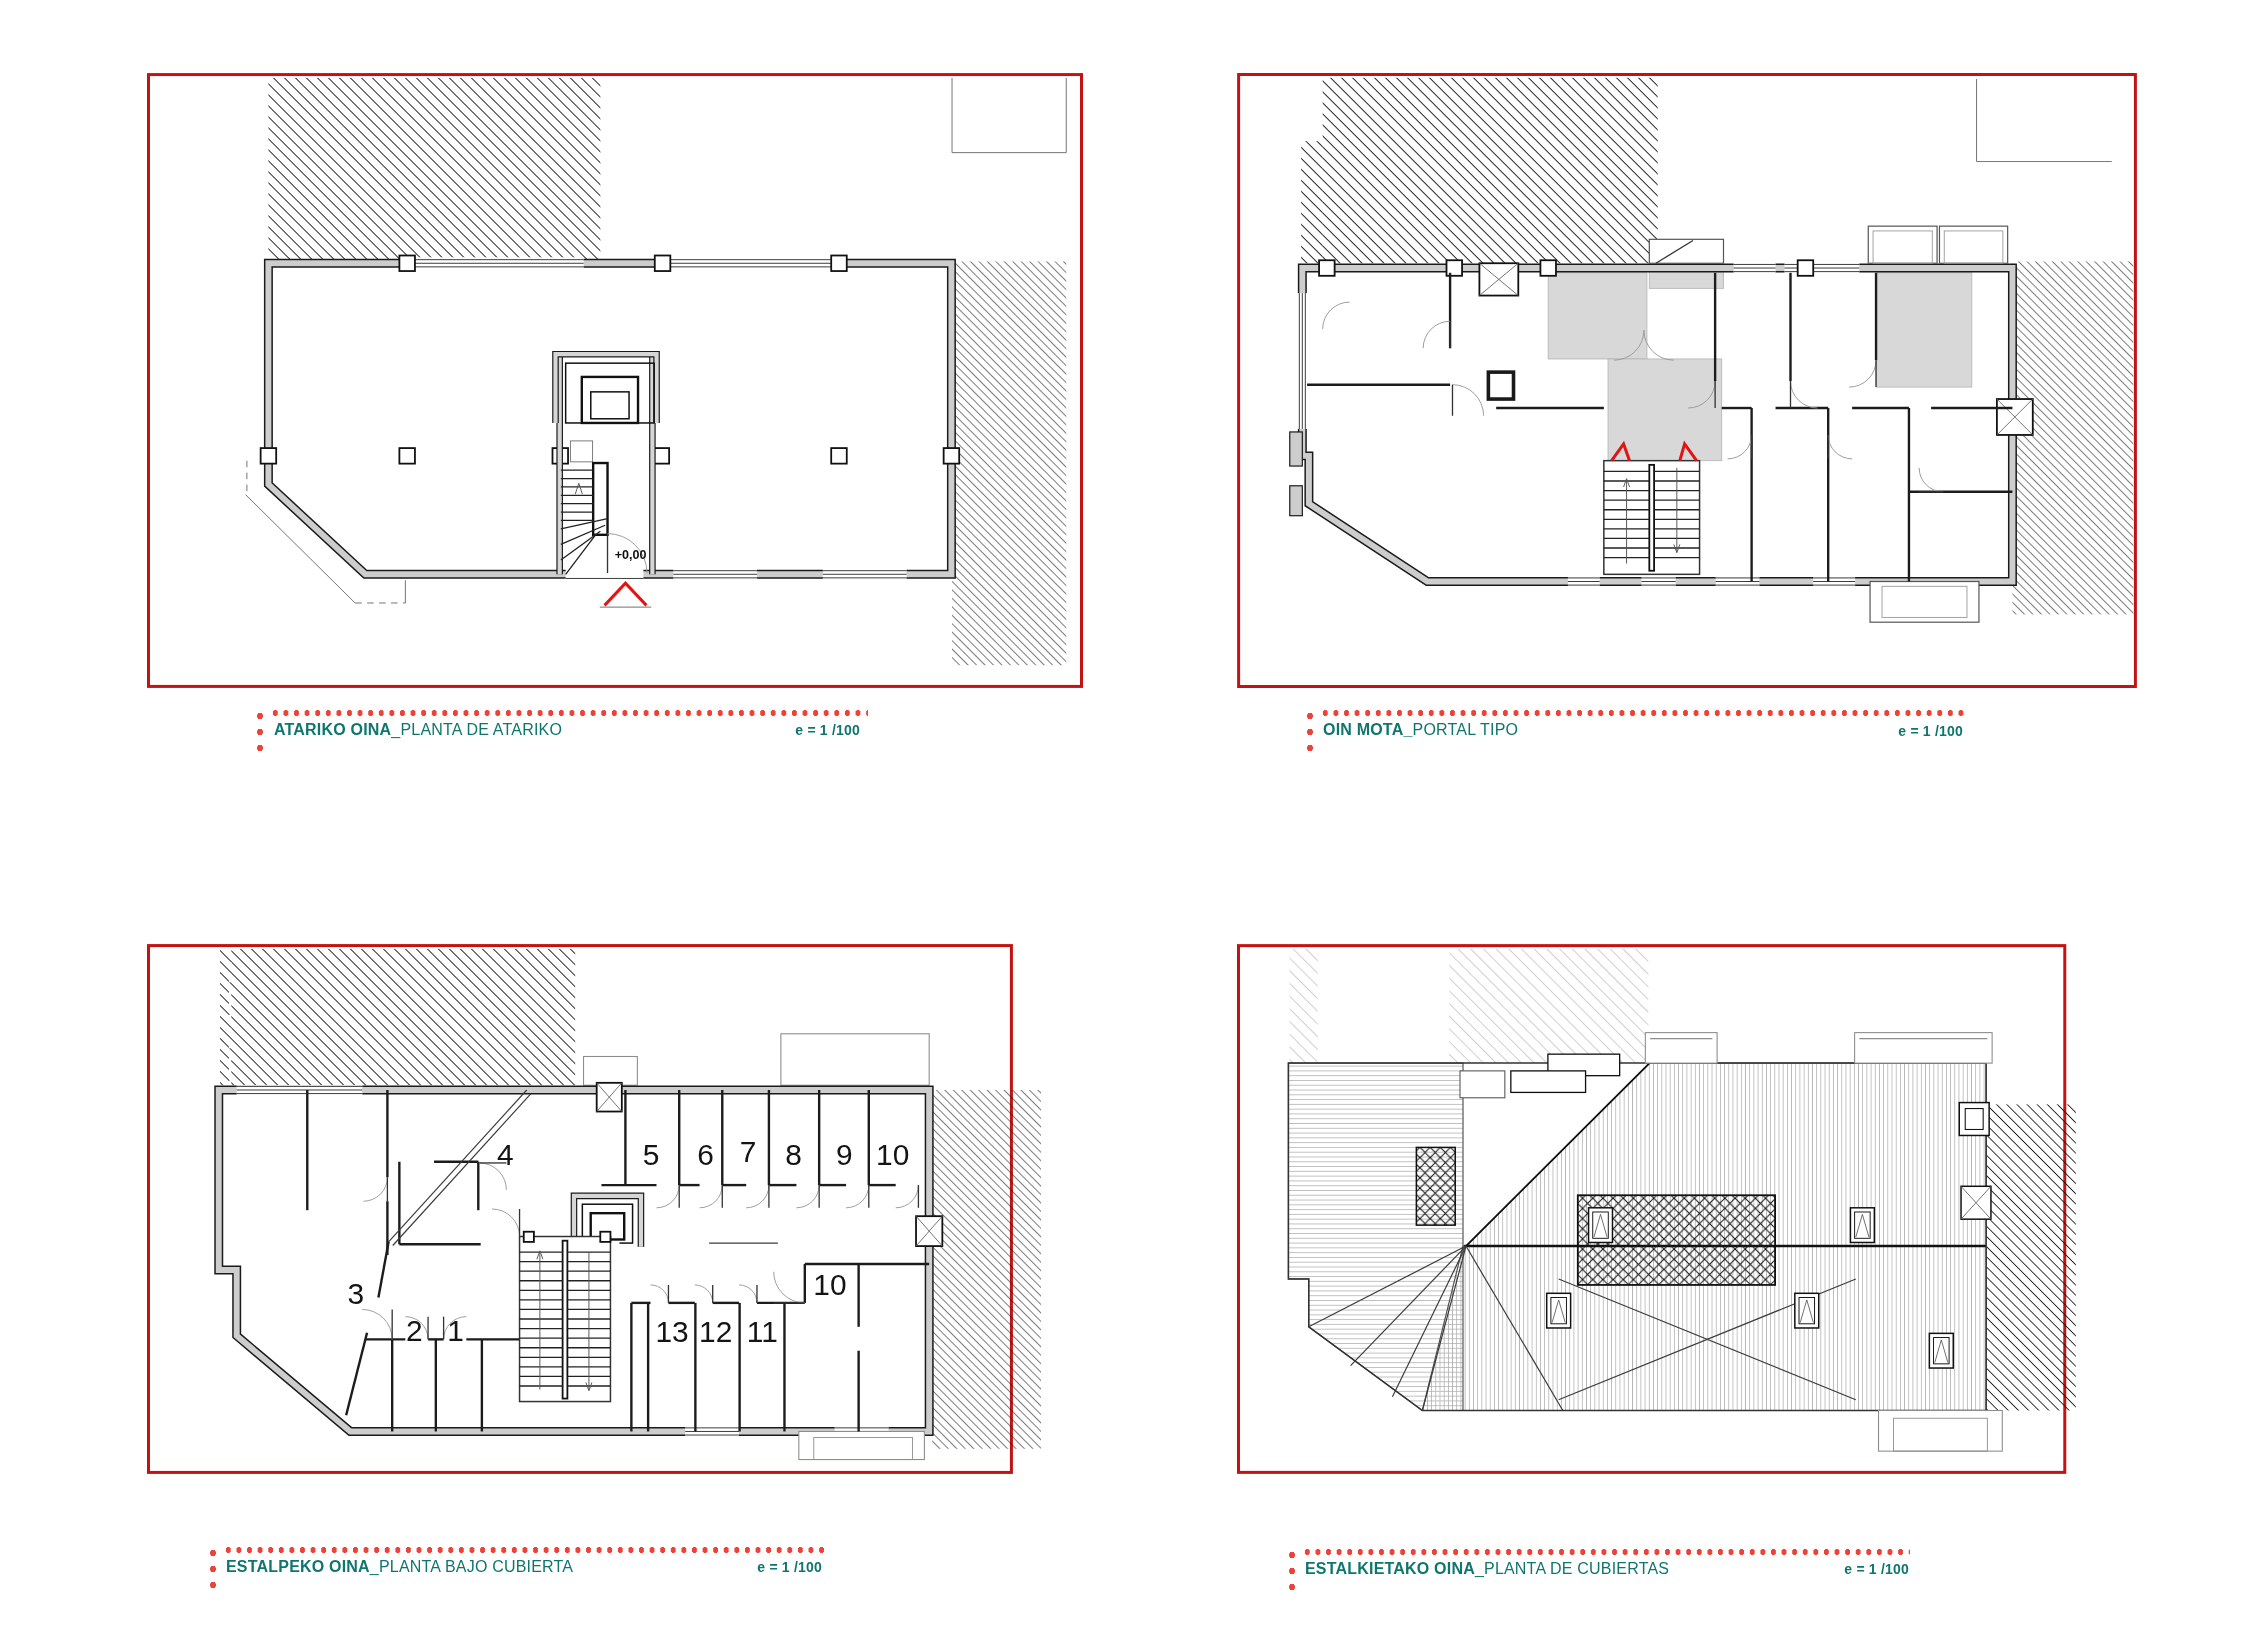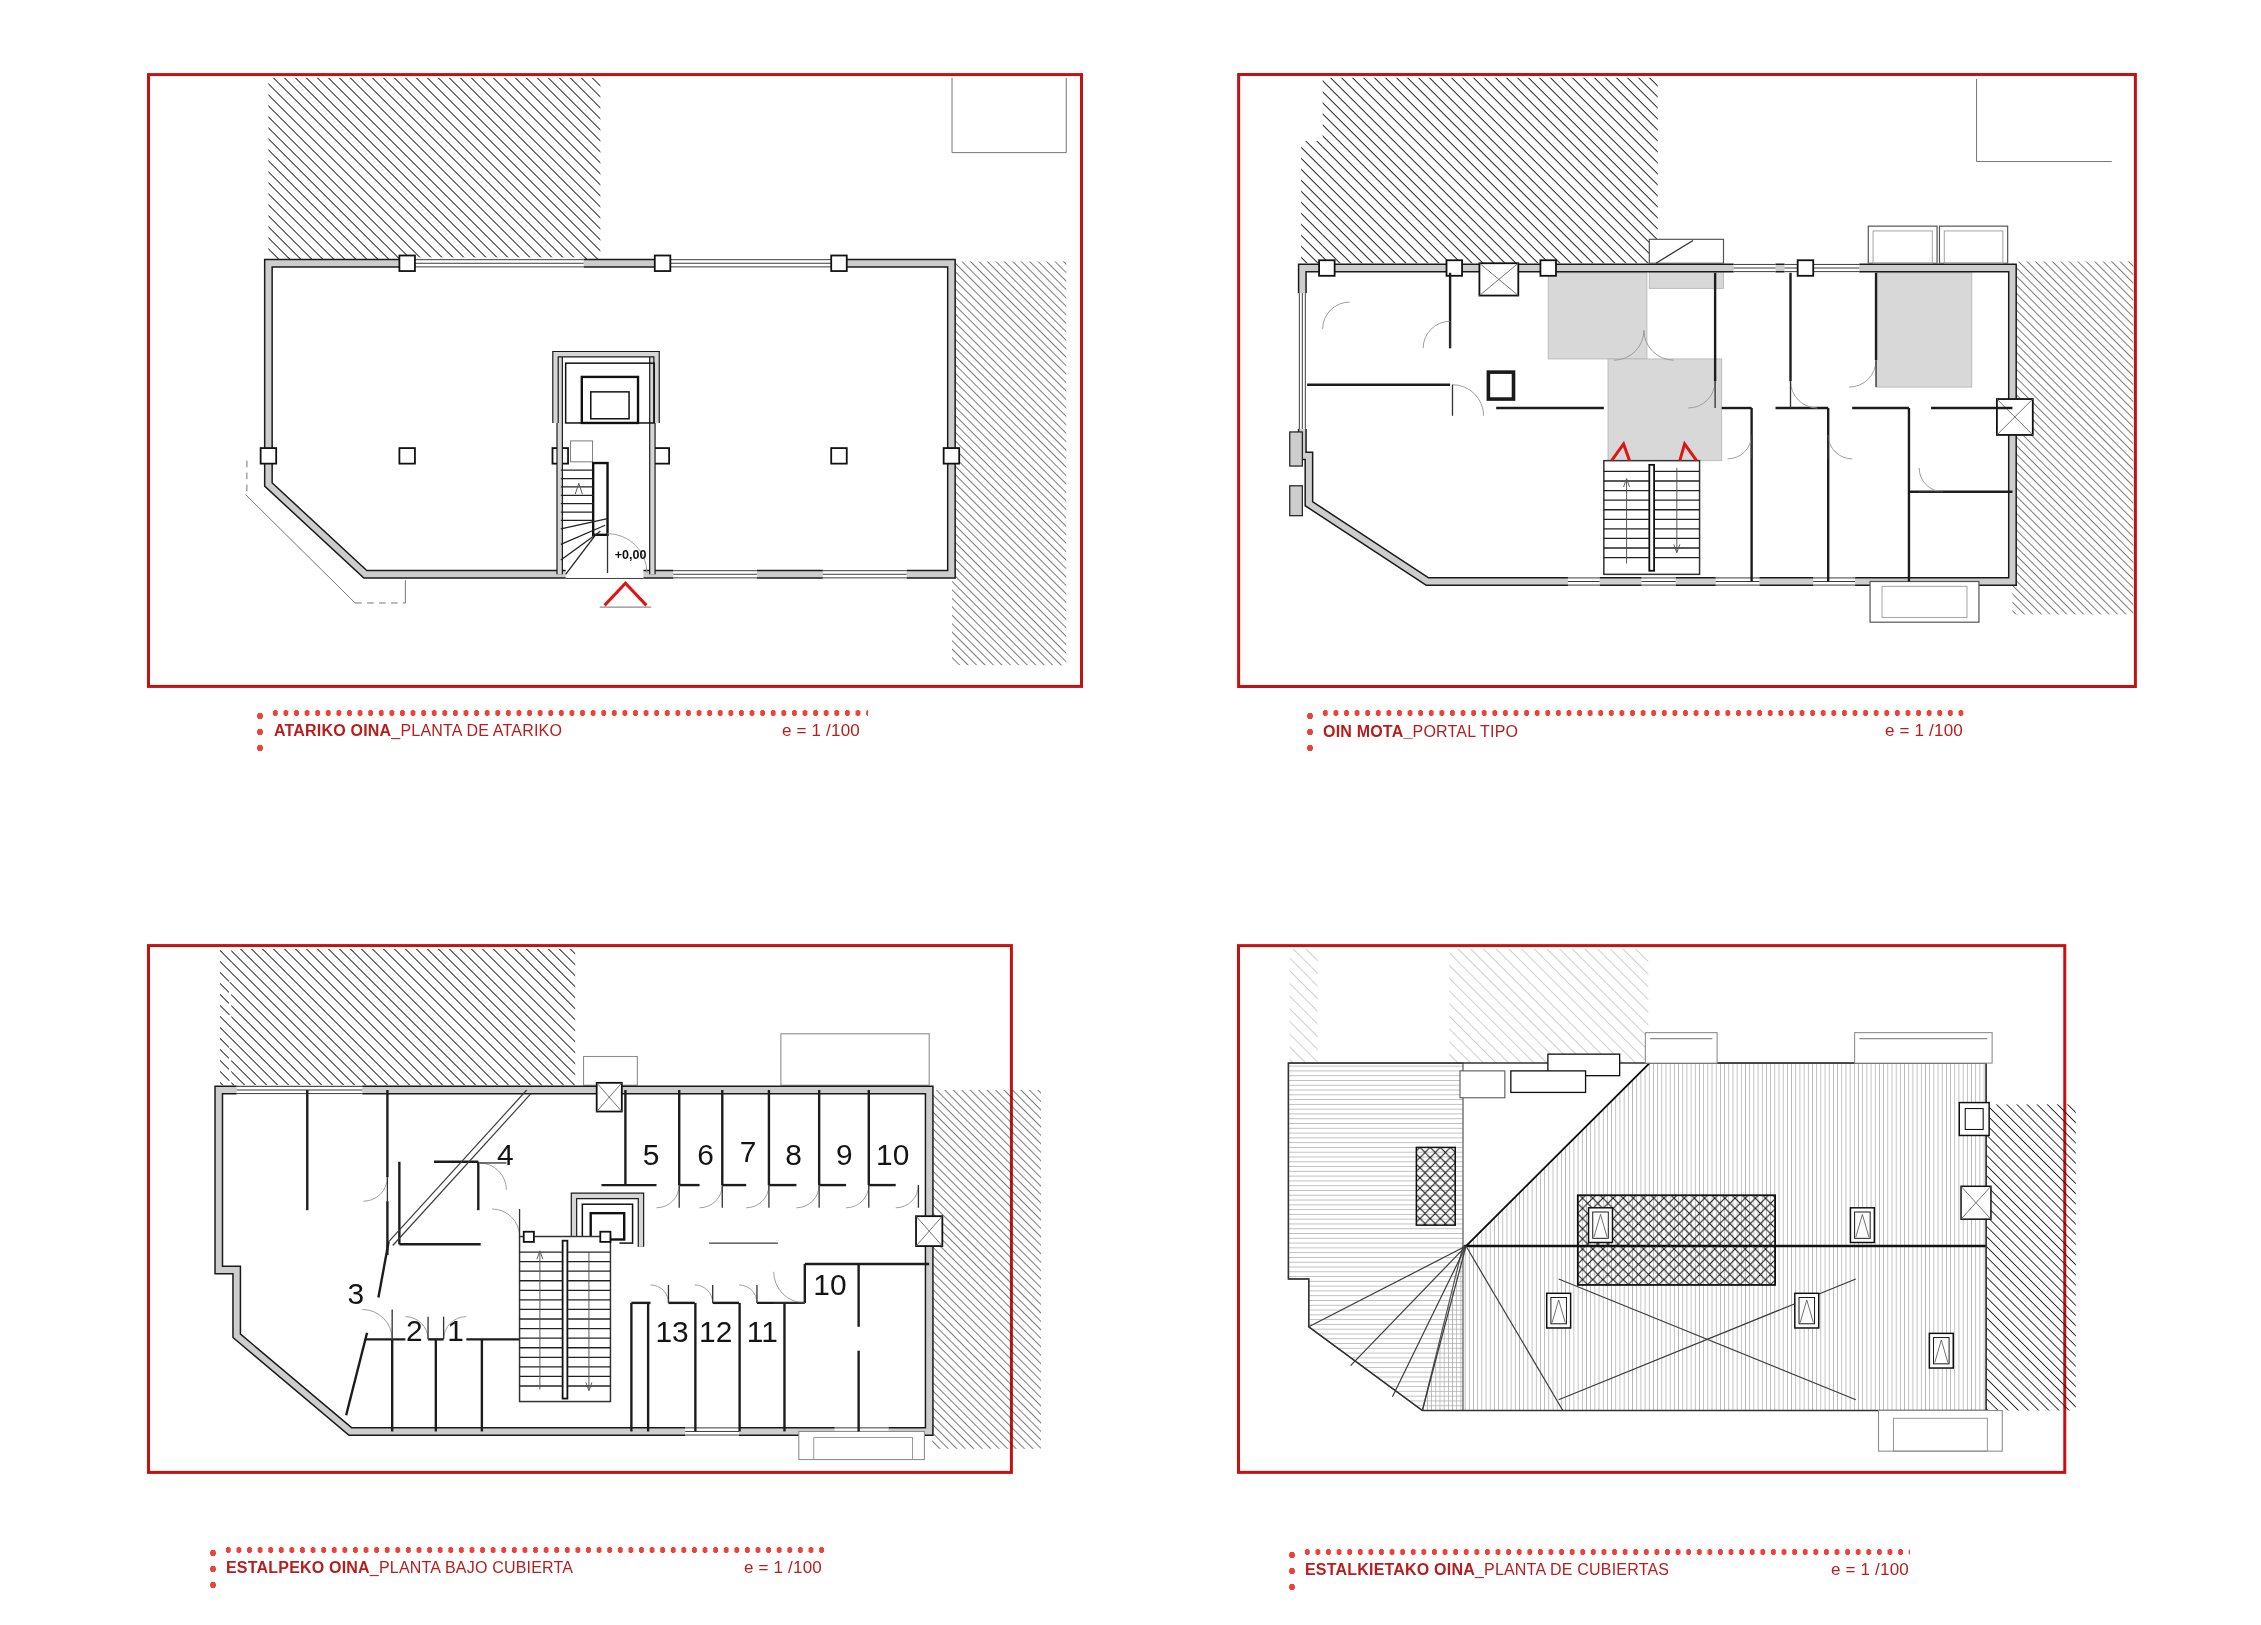--- a/index.html
+++ b/index.html
@@ -35,7 +35,7 @@
   .dotrow{height:10.2px;
     background-image:radial-gradient(ellipse 4px 4.7px at 50% 50%,#ee4238 66%,rgba(0,0,0,0) 72%);
     background-size:10.6px 10.2px;background-repeat:repeat-x;}
-  .titlerow{display:flex;align-items:baseline;color:#b91c1c;font-size:16px;white-space:nowrap;letter-spacing:0.2px;}
+  .titlerow{display:flex;align-items:baseline;color:#0f766e;font-size:16px;white-space:nowrap;letter-spacing:0.2px;}
   .t-bold{font-weight:700;}
   .t-thin{font-weight:400;}
   .t-scale{margin-left:auto;font-weight:400;font-size:17px;}

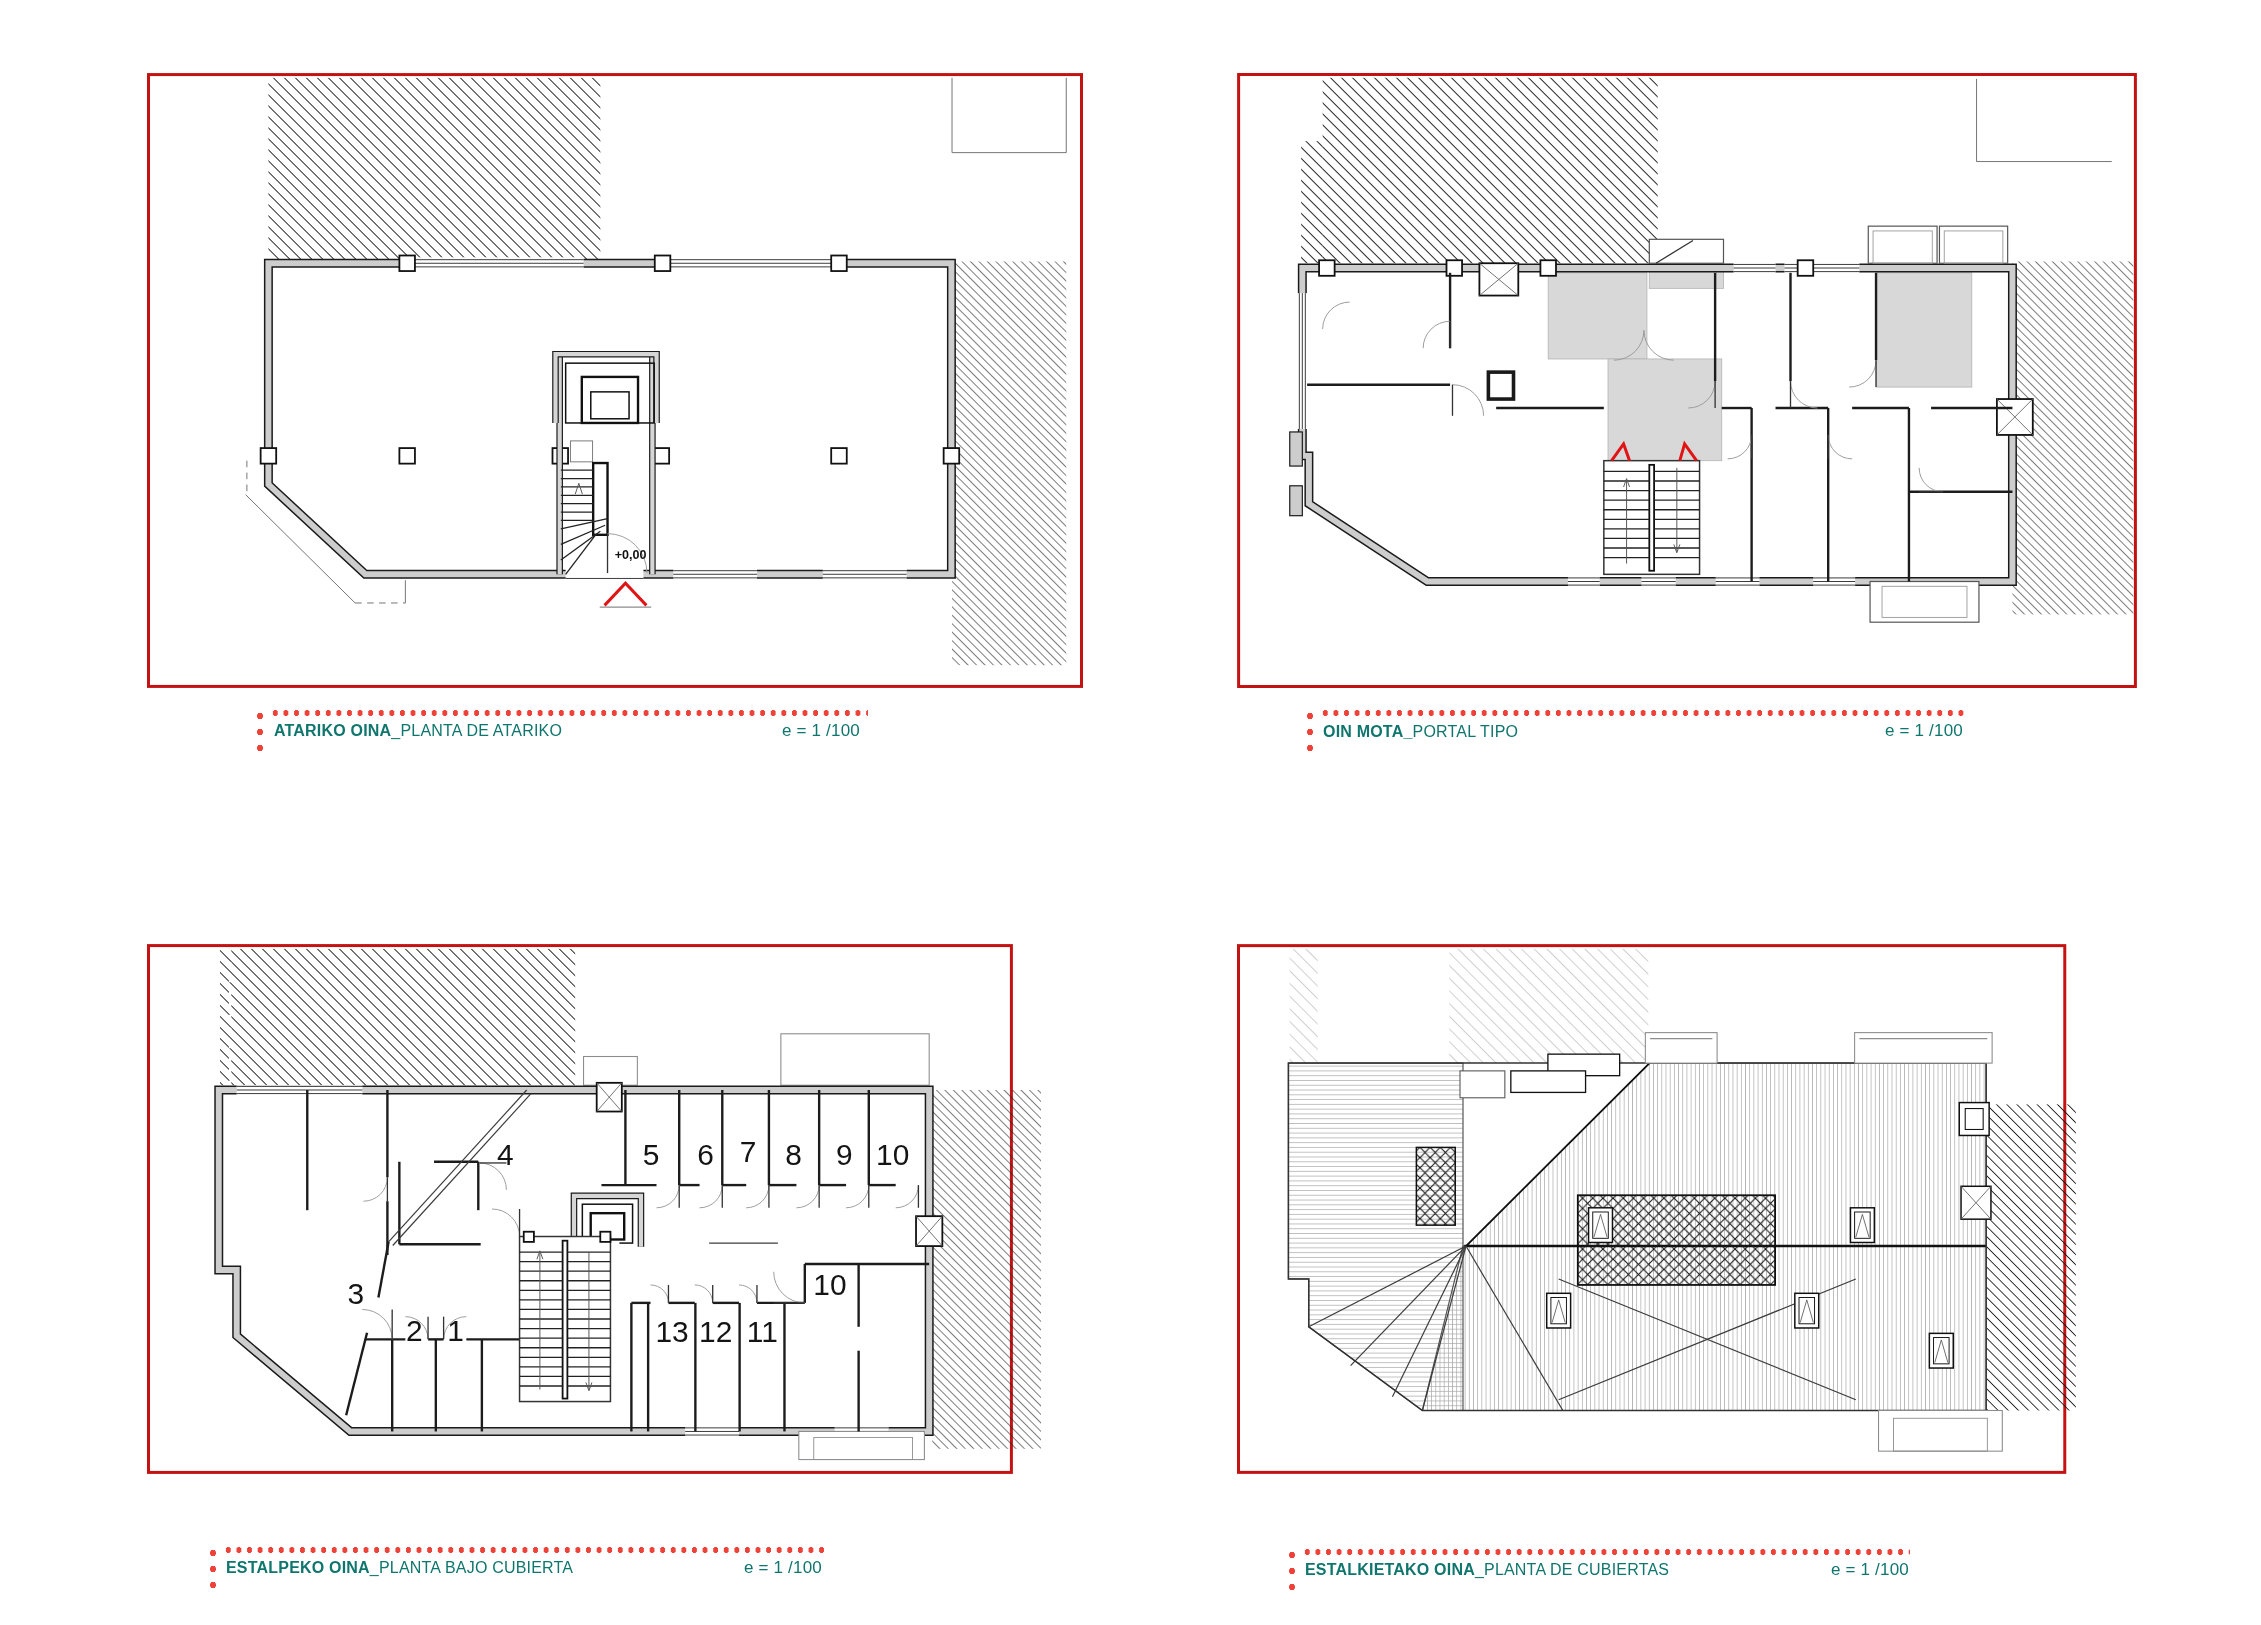--- a/index.html
+++ b/index.html
@@ -38,7 +38,7 @@
   .titlerow{display:flex;align-items:baseline;color:#0f766e;font-size:16px;white-space:nowrap;letter-spacing:0.2px;}
   .t-bold{font-weight:700;}
   .t-thin{font-weight:400;}
-  .t-scale{margin-left:auto;font-weight:400;font-size:17px;}
+  .t-scale{margin-left:auto;font-weight:700;font-size:14px;}
 </style>
 </head>
 <body>

